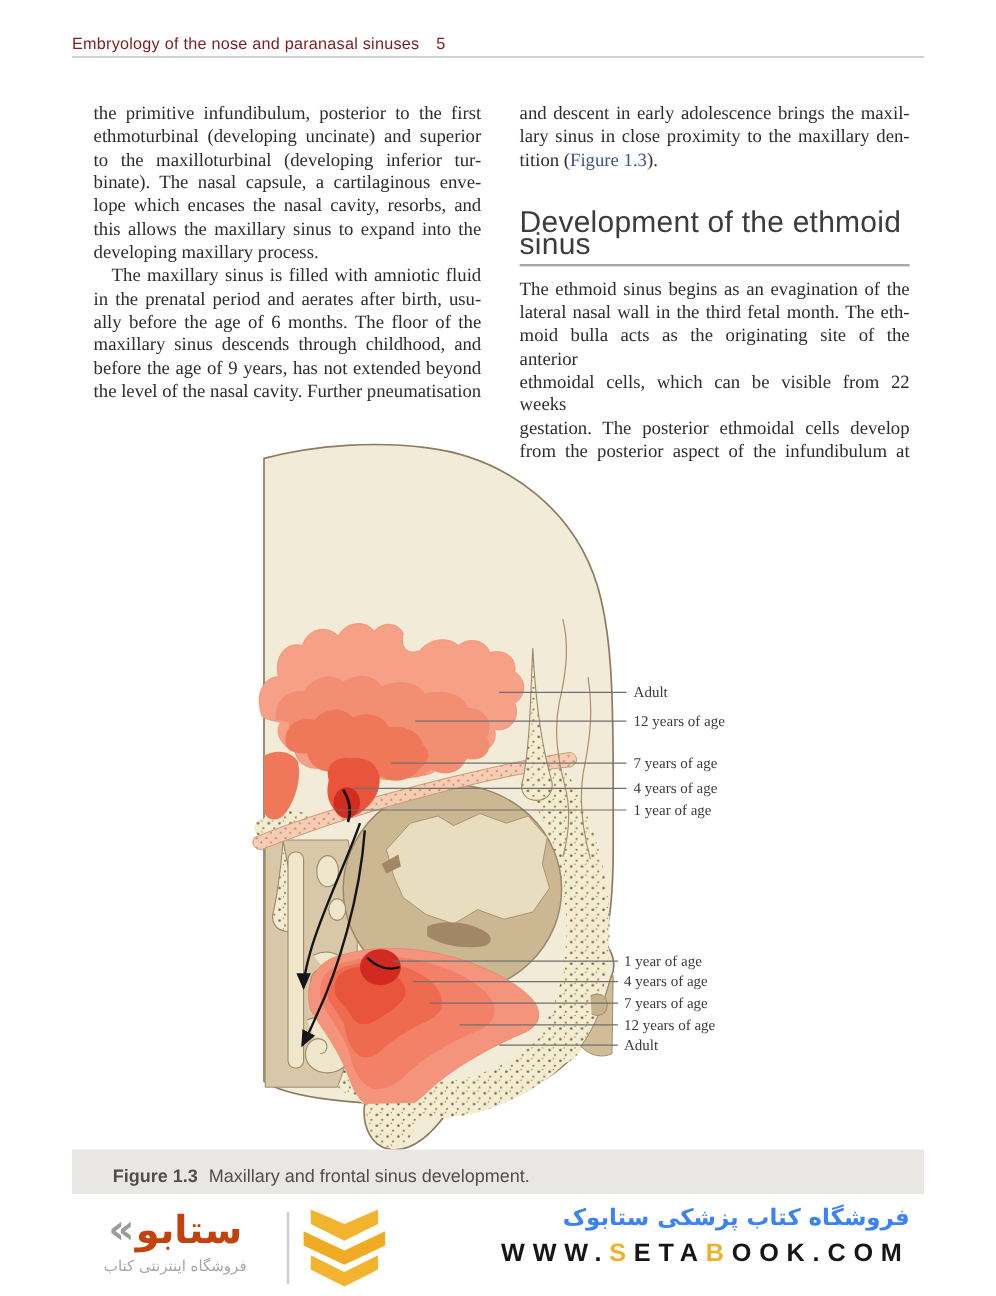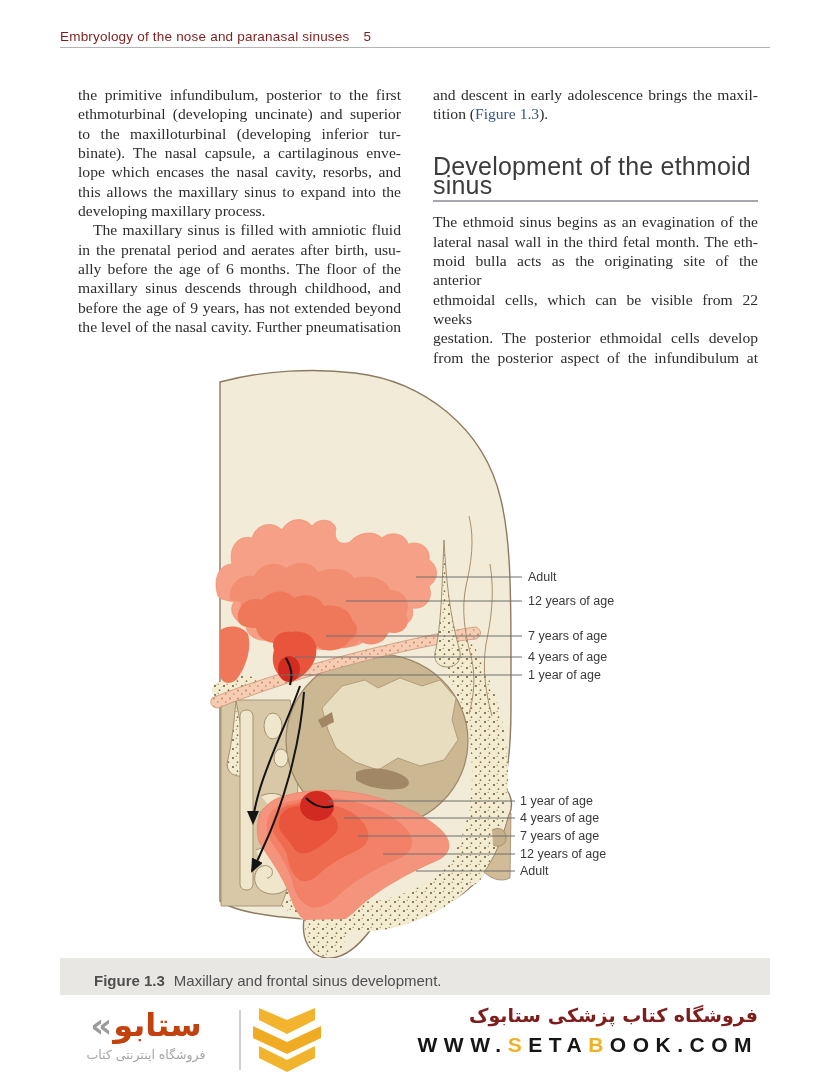--- a/index.html
+++ b/index.html
@@ -78,6 +78,7 @@
 
   <div class="col col-right">
     <div class="jl">and descent in early adolescence brings the maxil-</div>
+    <div class="jl">lary sinus in close proximity to the maxillary den-</div>
     <div class="last"><span>tition (</span><span class="link">Figure 1.3</span><span>).</span></div>
     <div class="sect-head">Development of the ethmoid sinus</div>
     <div class="sect-rule"></div>

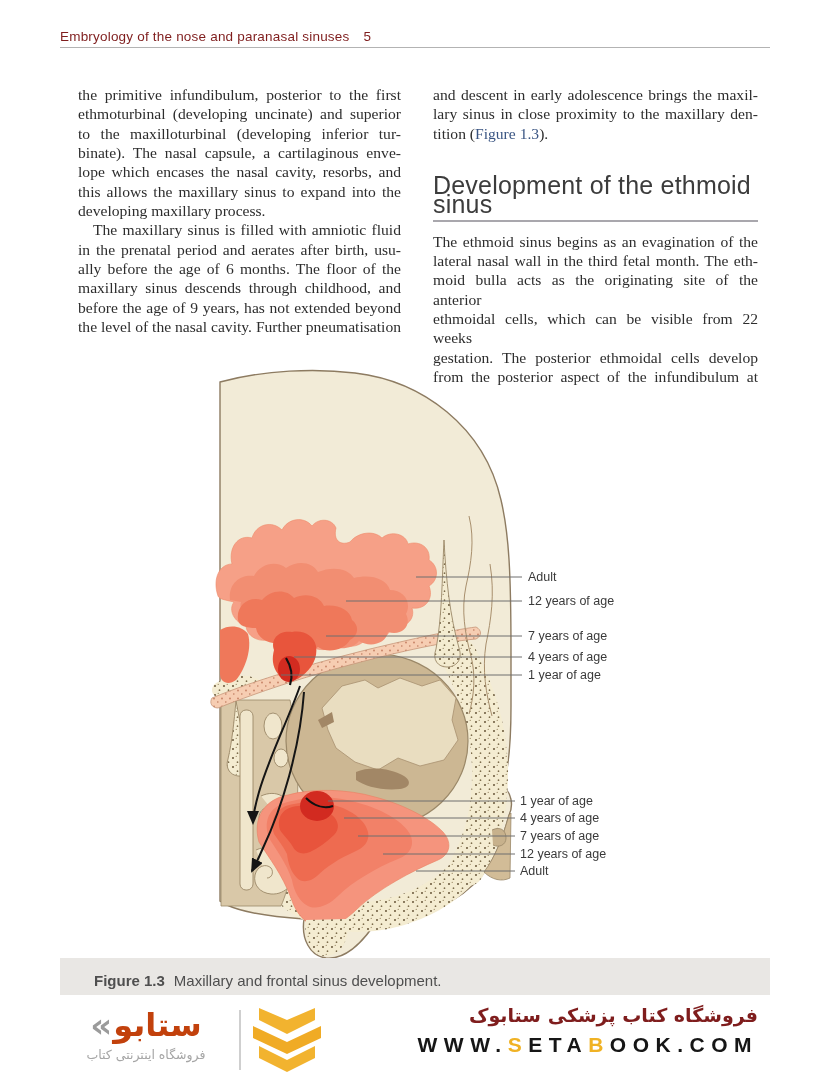--- a/index.html
+++ b/index.html
@@ -24,7 +24,7 @@
   
   .fig{position:absolute;left:60px;top:368px;width:710px;height:590px;}
   .fig svg{position:absolute;left:0;top:0;}
-  .fig-label{position:absolute;font-family:Liberation Sans, sans-serif;font-size:12.5px;
+  .fig-label{position:absolute;font-family:Liberation Serif, serif;font-size:12.5px;
         color:#3a3a3a;white-space:nowrap;text-align:center;}
   .caption-bar{position:absolute;left:60px;top:958px;width:710px;height:37px;
         background:#e9e7e4;overflow:hidden;}

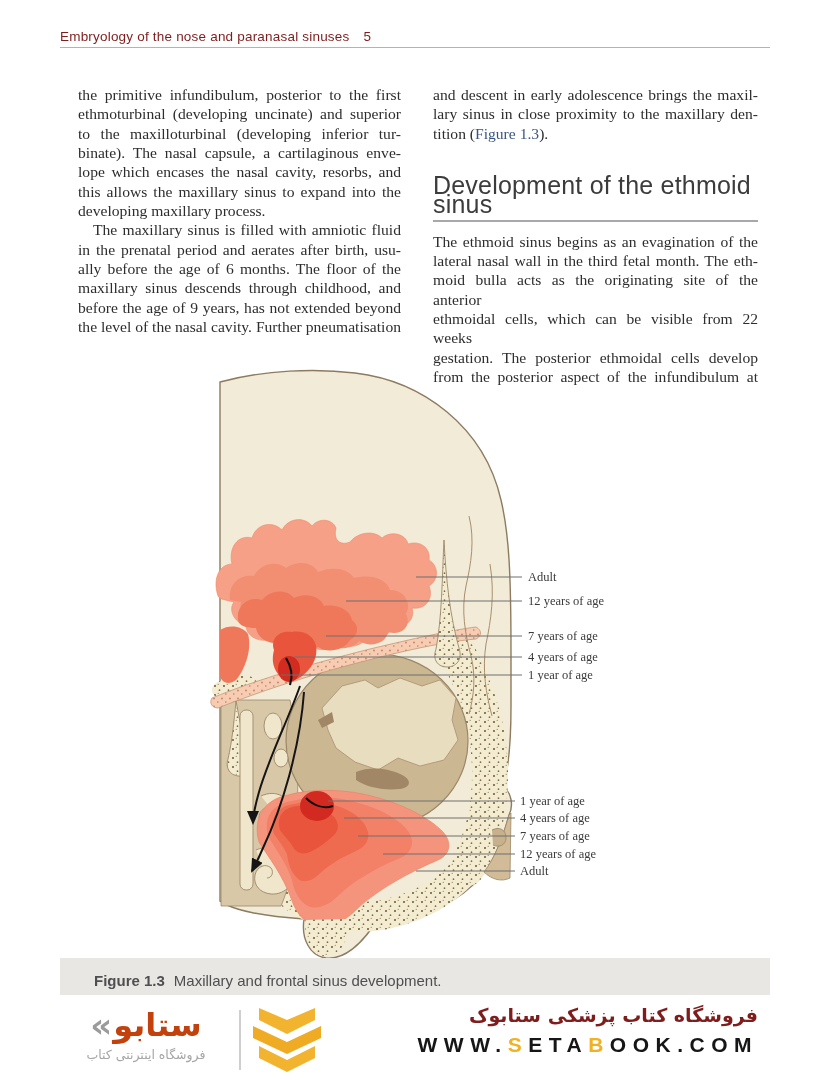--- a/index.html
+++ b/index.html
@@ -45,7 +45,7 @@
   .emblem{position:absolute;left:249px;top:8px;}
   .store{position:absolute;right:72px;top:4px;text-align:right;}
   .store-title{font-family:"DejaVu Sans",sans-serif;font-size:19px;font-weight:700;
-        color:#7f1d1d;direction:rtl;}
+        color:#3b82f6;direction:rtl;}
   .store-url{font-family:"Liberation Sans",sans-serif;font-size:21px;font-weight:700;
         letter-spacing:6.5px;color:#161616;margin-top:7px;white-space:nowrap;}
   .yellow{color:#f0b224;}

